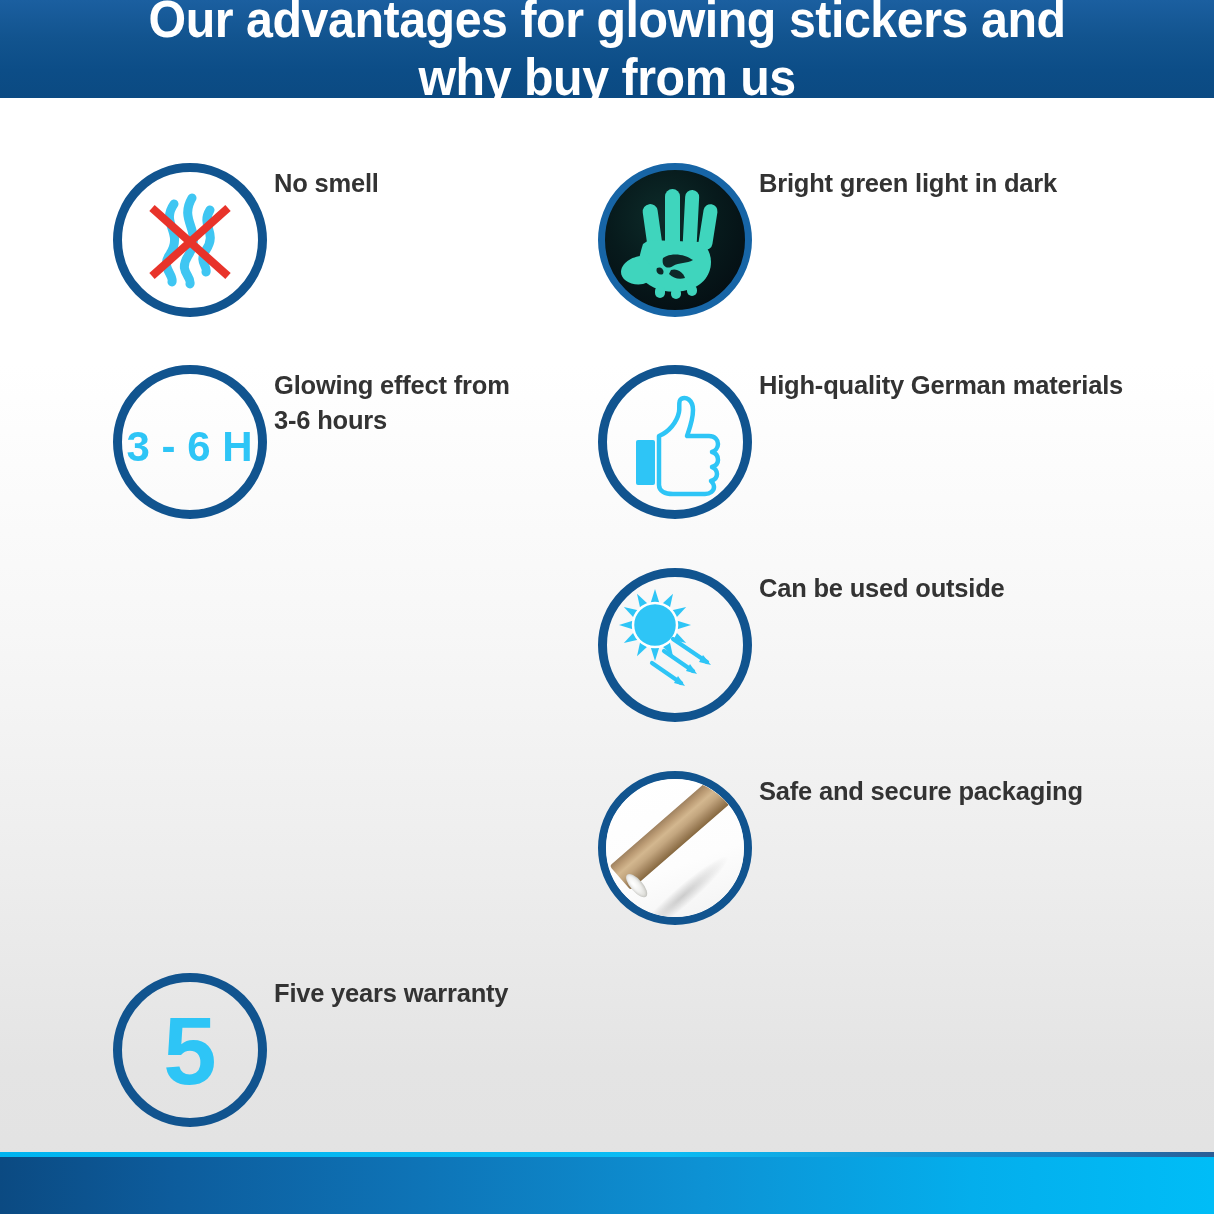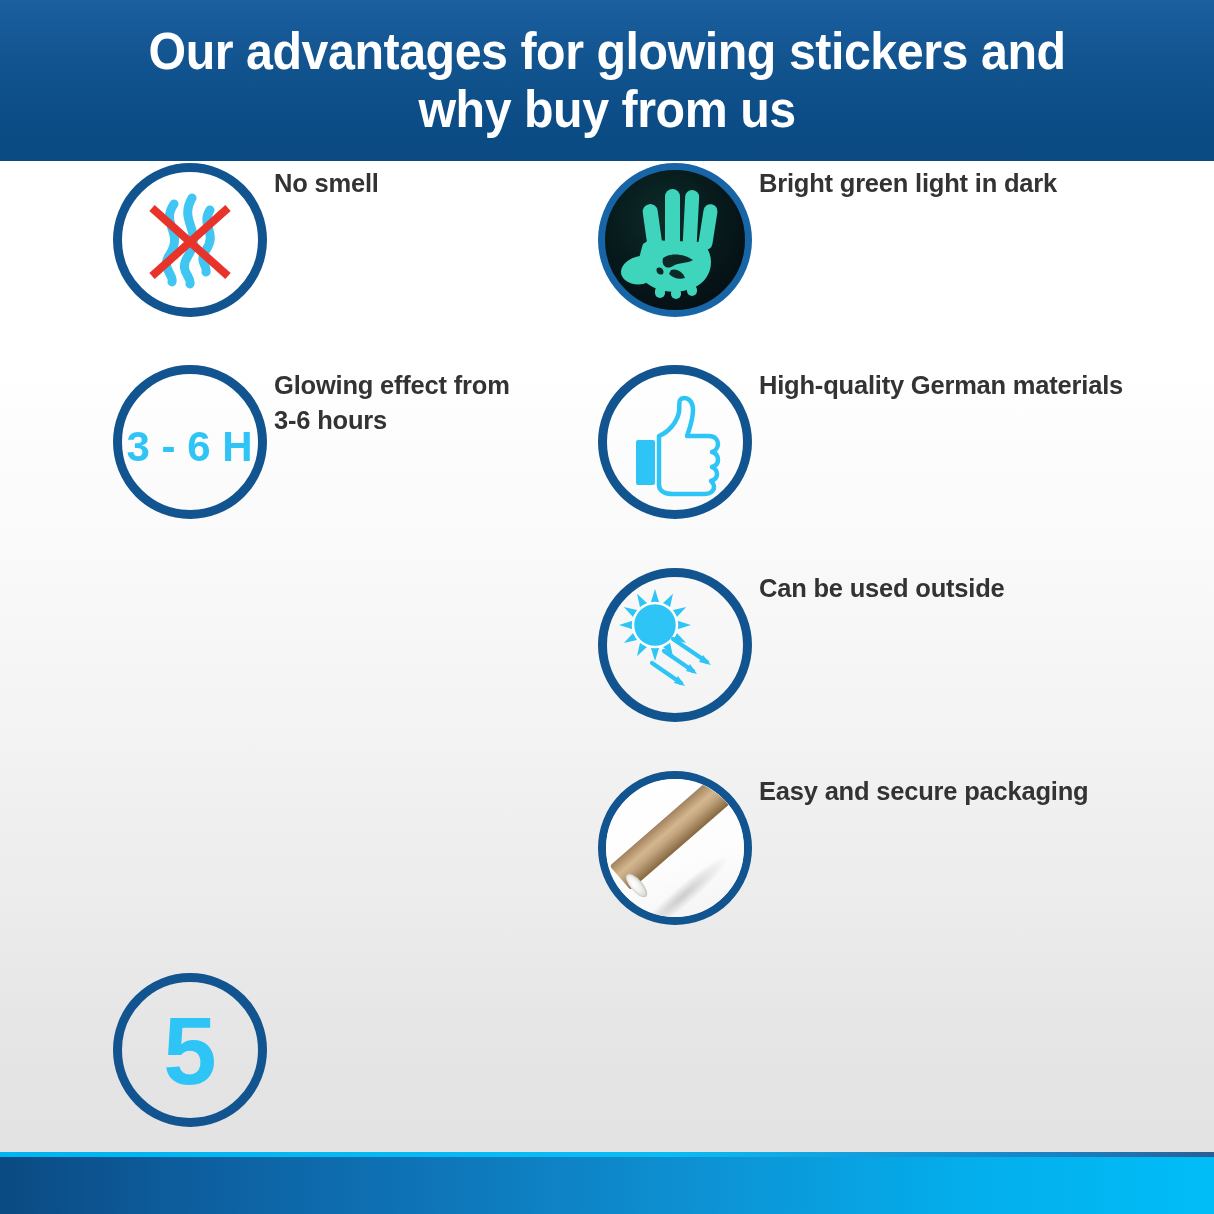--- a/index.html
+++ b/index.html
@@ -34,7 +34,7 @@
     position: absolute;
     left: 0; top: 0;
     width: 1214px;
-    height: 161px;
+    height: 98px;
     background: linear-gradient(to bottom, #1b5fa0 0%, #12548f 38%, #0c4d87 72%, #0b4a82 100%);
     display: flex;
     align-items: center;

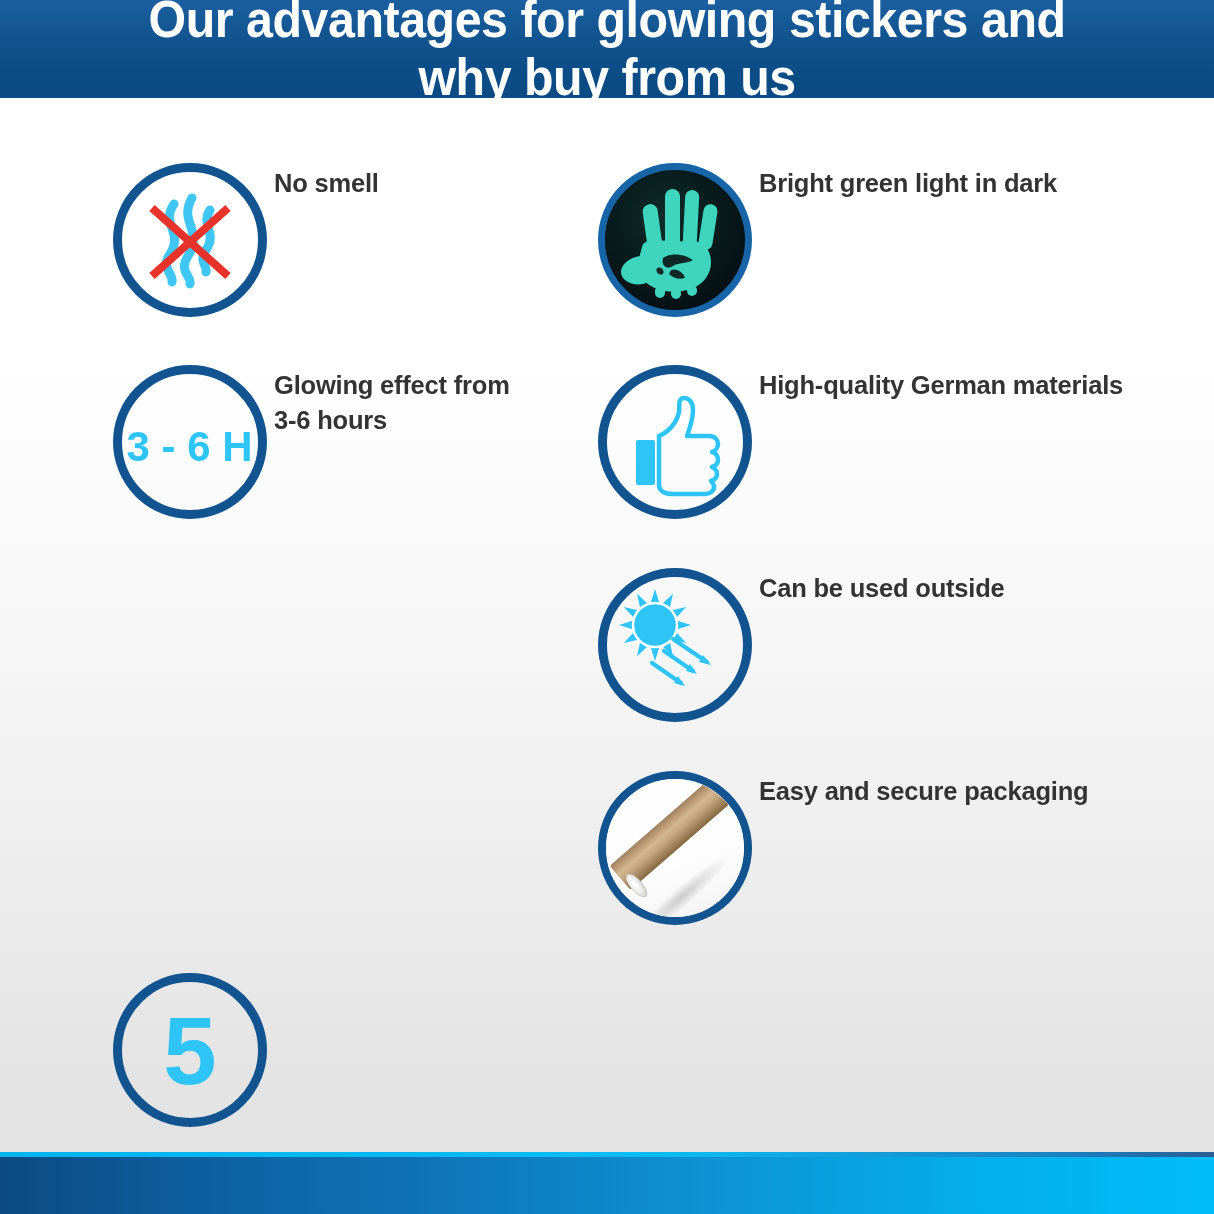--- a/index.html
+++ b/index.html
@@ -462,7 +462,7 @@
           <div class="tube-cap"></div>
         </div>
       </div>
-      <div class="feature-label">Easy and secure packaging</div>
+      <div class="feature-label">Safe and secure packaging</div>
     </div>
 
     <div class="feature col-left row-5">

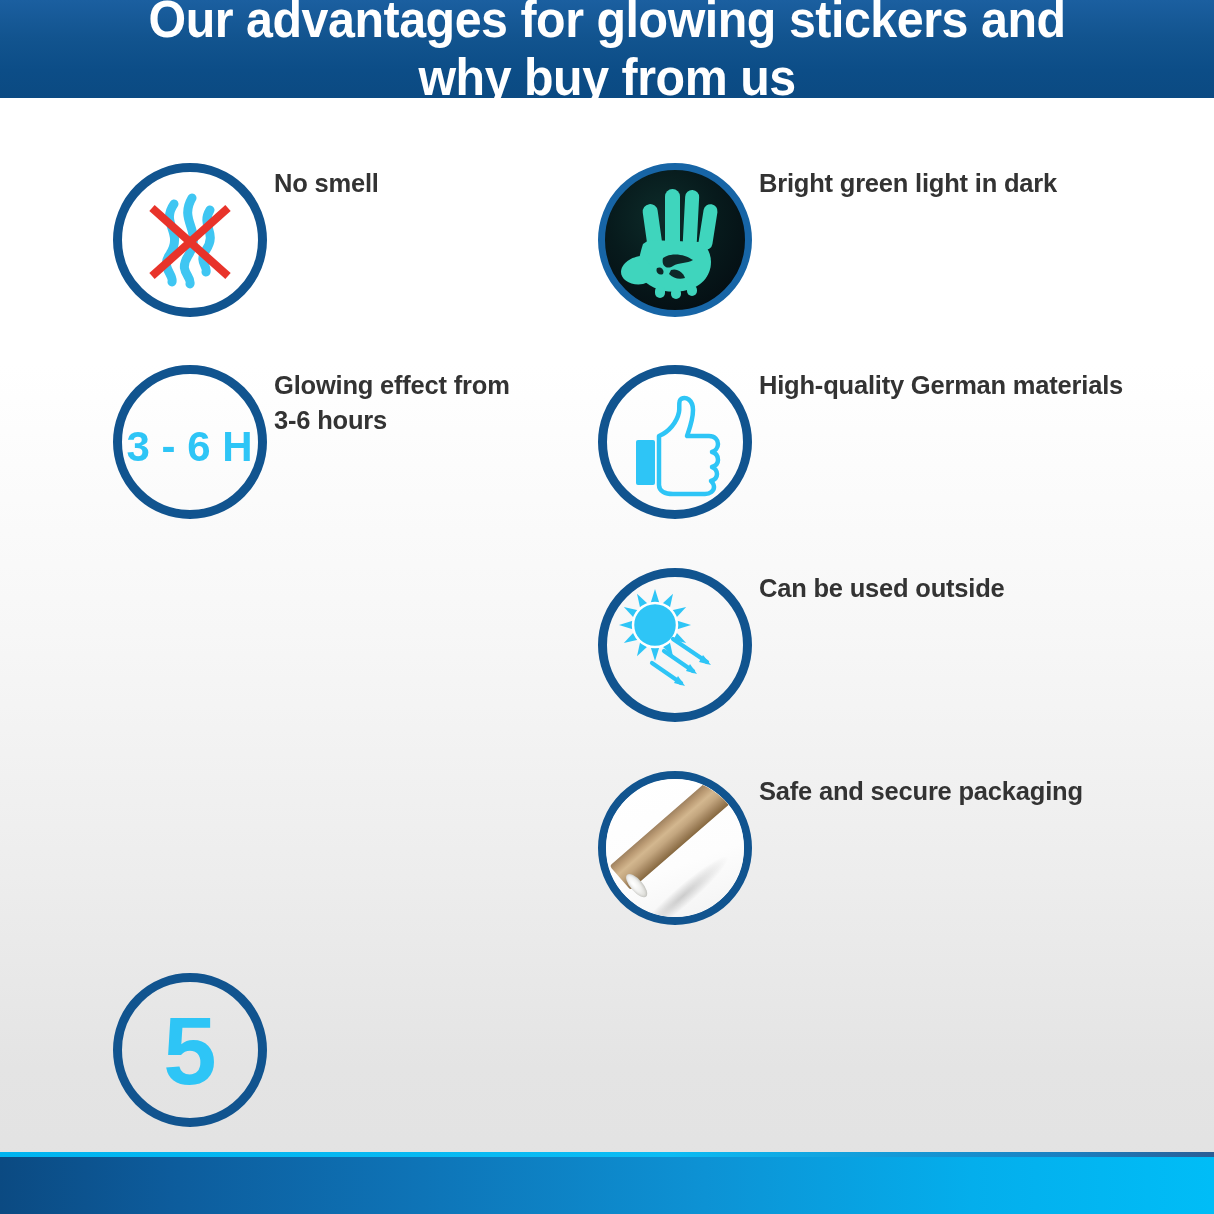--- a/index.html
+++ b/index.html
@@ -469,6 +469,7 @@
       <div class="feature-icon ring circle-text">
         <span class="txt-5">5</span>
       </div>
+      <div class="feature-label">Five years warranty</div>
     </div>
 
 

